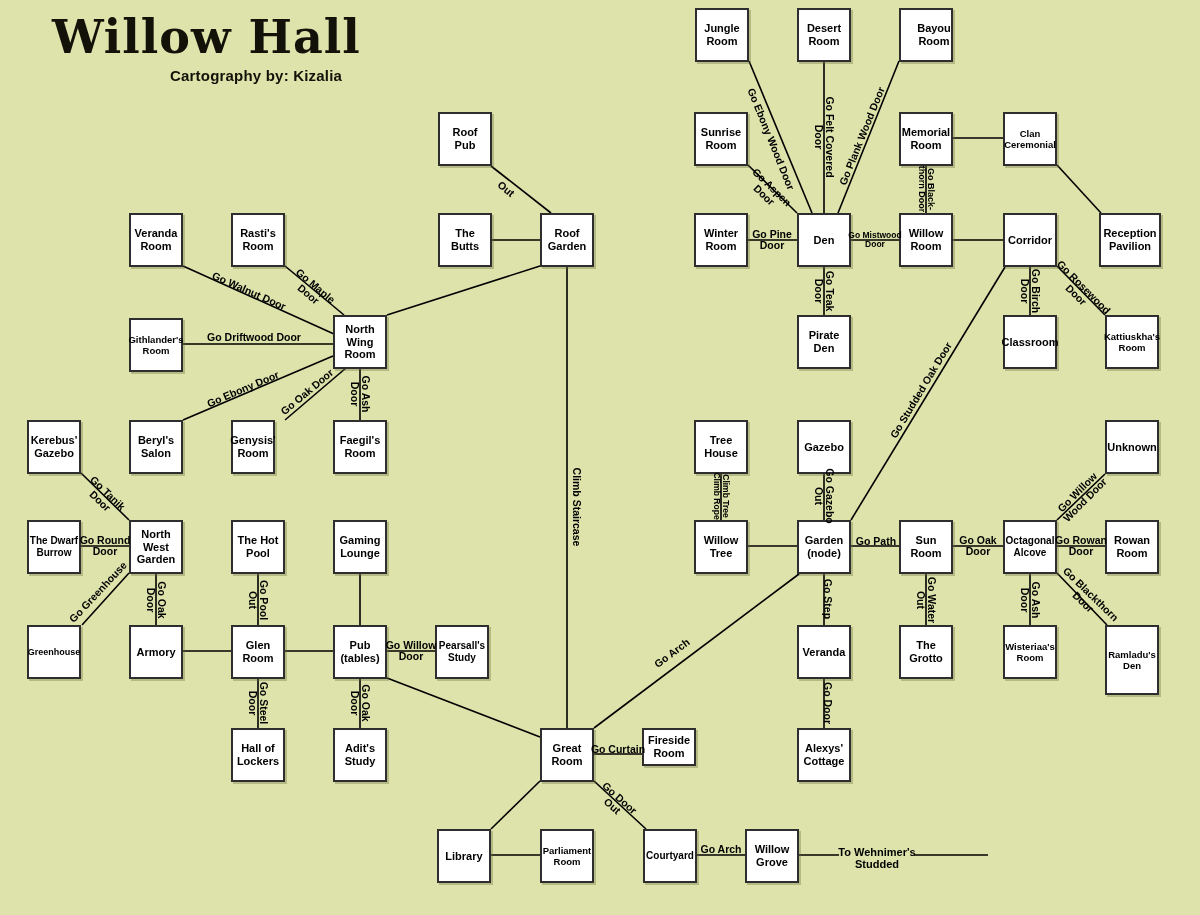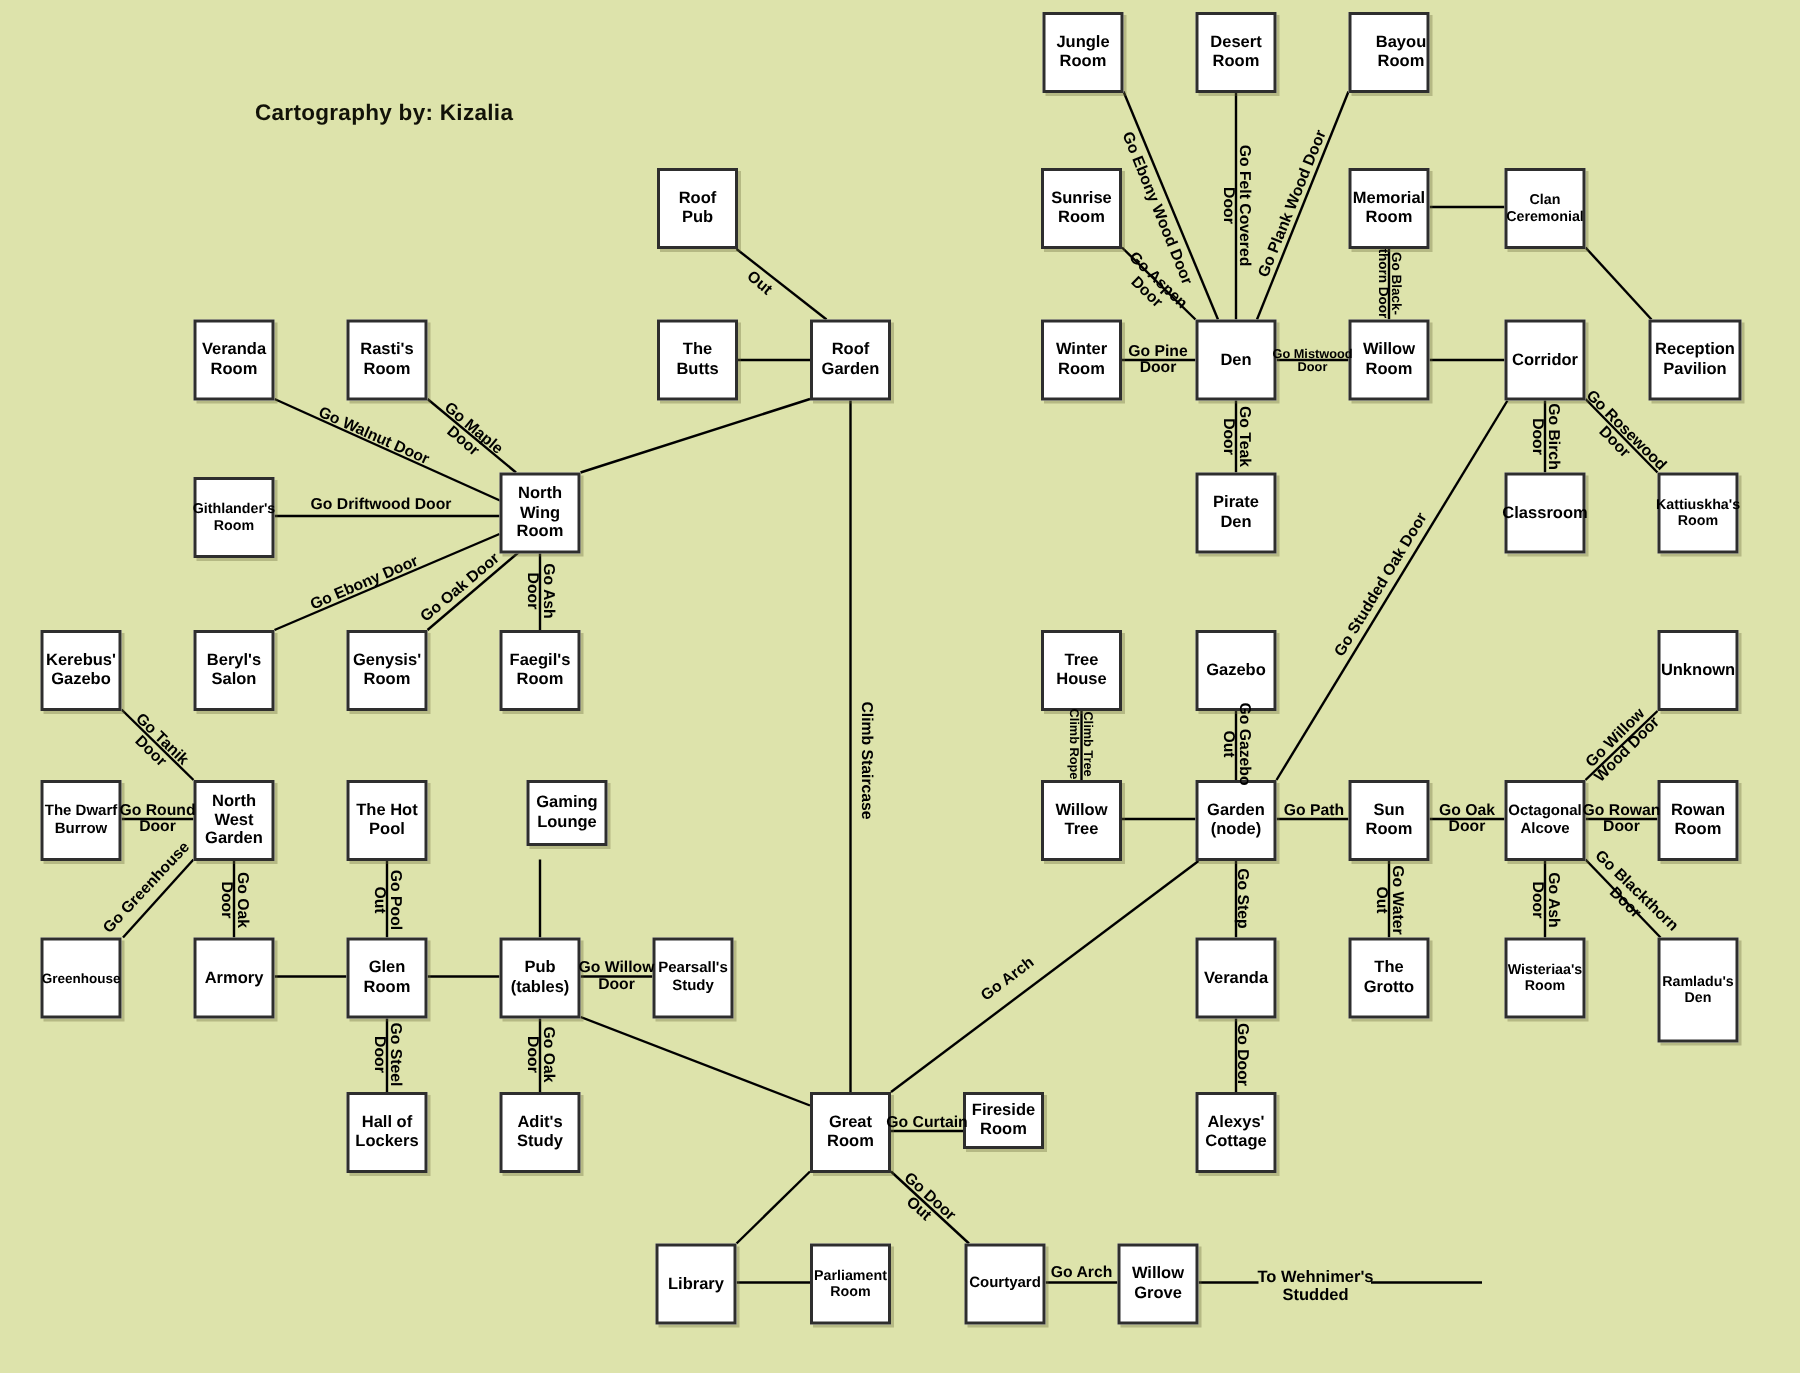--- a/index.html
+++ b/index.html
@@ -100,6 +100,7 @@
       <line x1="799" y1="855" x2="839" y2="855" stroke="#000000" stroke-width="1.6"></line>
       <line x1="914" y1="855" x2="988" y2="855" stroke="#000000" stroke-width="1.6"></line>
     </svg>
+  <div class="map-title">Willow Hall</div>
   <div class="map-subtitle">Cartography by:  Kizalia</div>
   <div id="nodes-layer">
       <div class="node" style="left: 695px; top: 8px; width: 54px; height: 54px;">Jungle

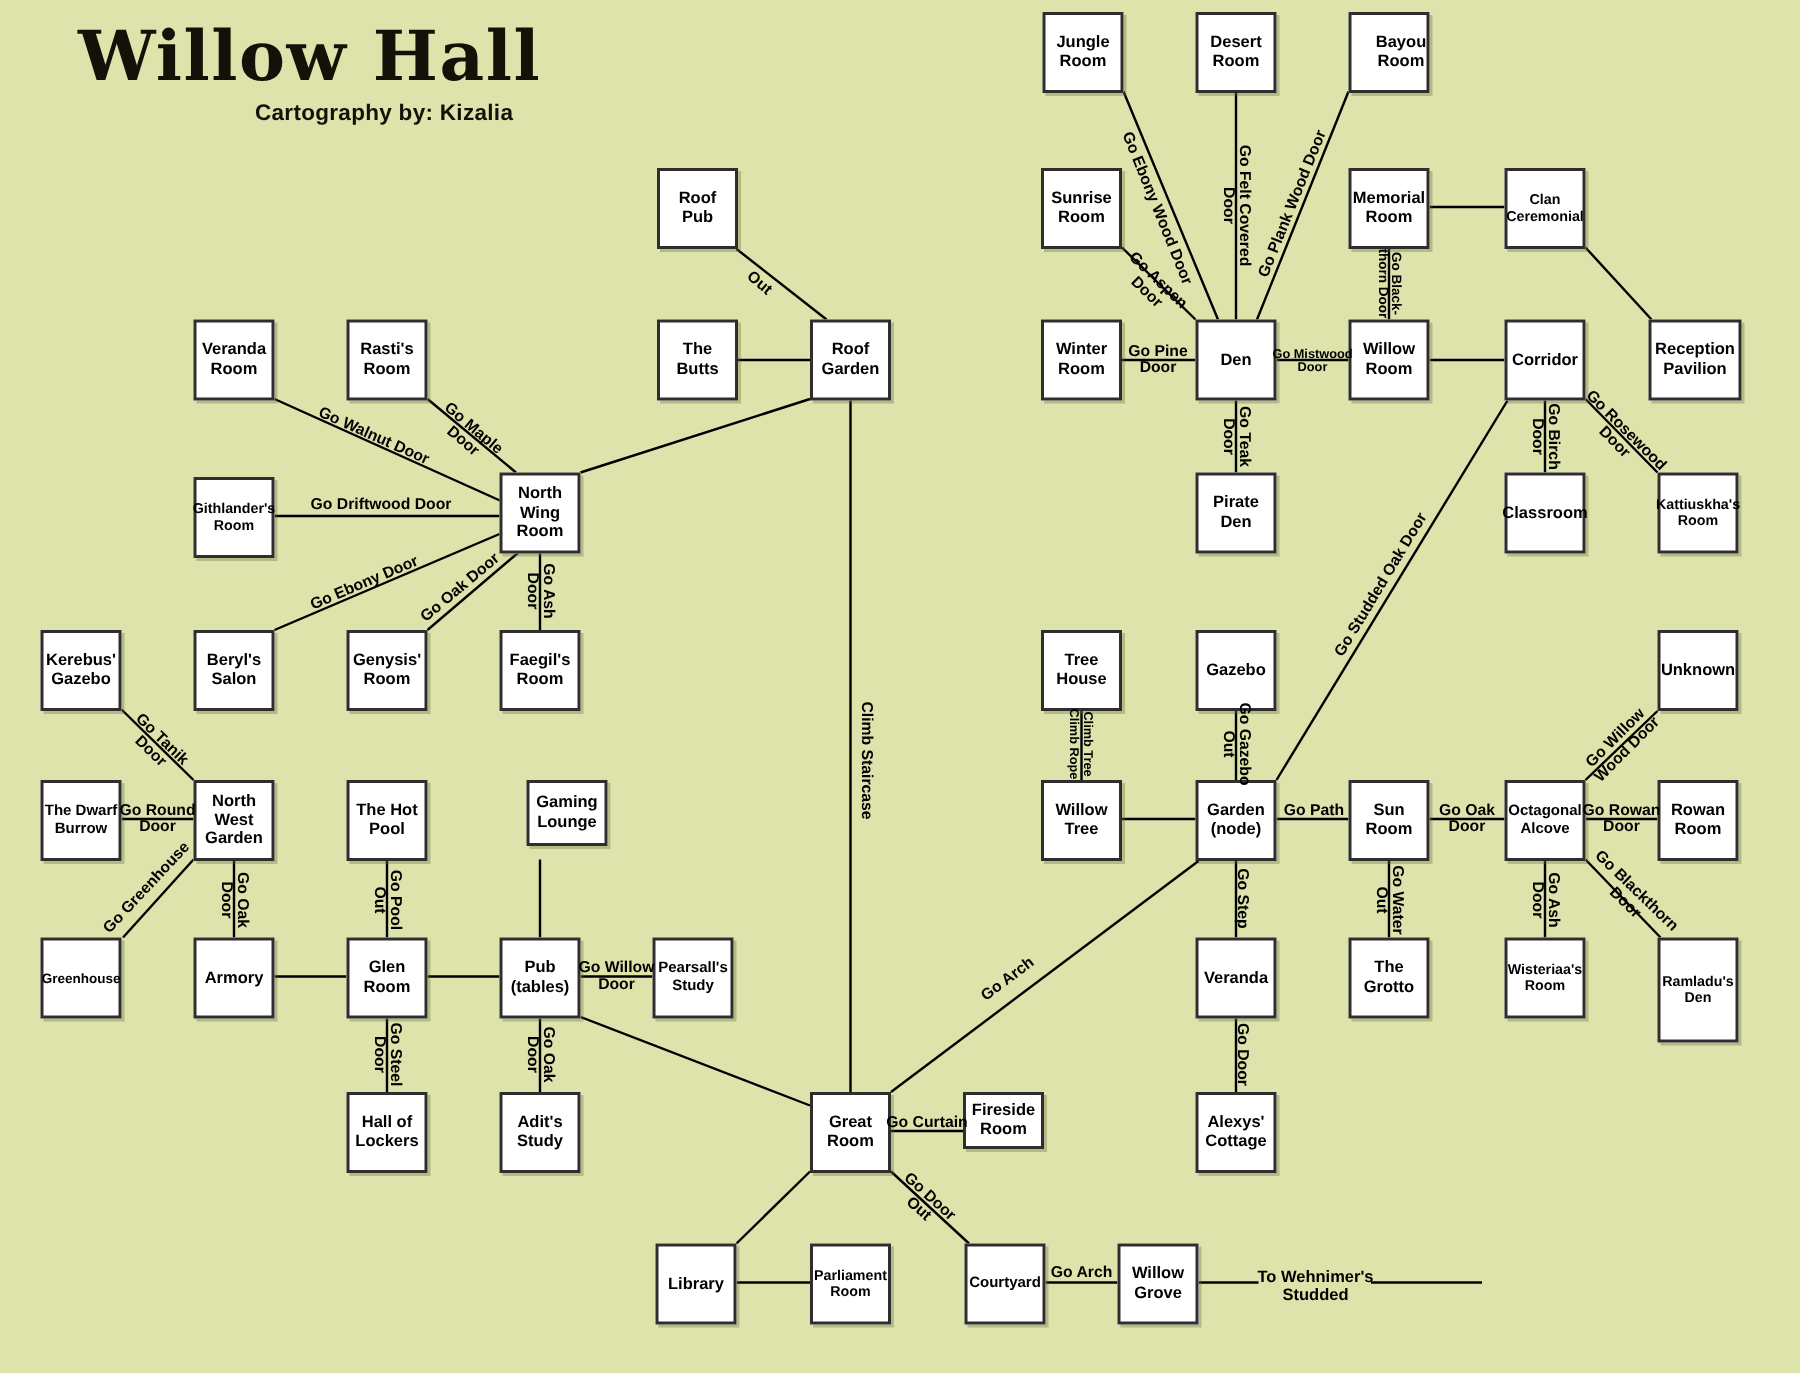--- a/index.html
+++ b/index.html
@@ -146,7 +146,7 @@
 Gazebo</div>
       <div class="node" style="left: 129px; top: 420px; width: 54px; height: 54px;">Beryl's
 Salon</div>
-      <div class="node" style="left: 231px; top: 420px; width: 54px; height: 54px;">Genysis'
+      <div class="node" style="left: 231px; top: 420px; width: 44px; height: 54px;">Genysis'
 Room</div>
       <div class="node" style="left: 333px; top: 420px; width: 54px; height: 54px;">Faegil's
 Room</div>

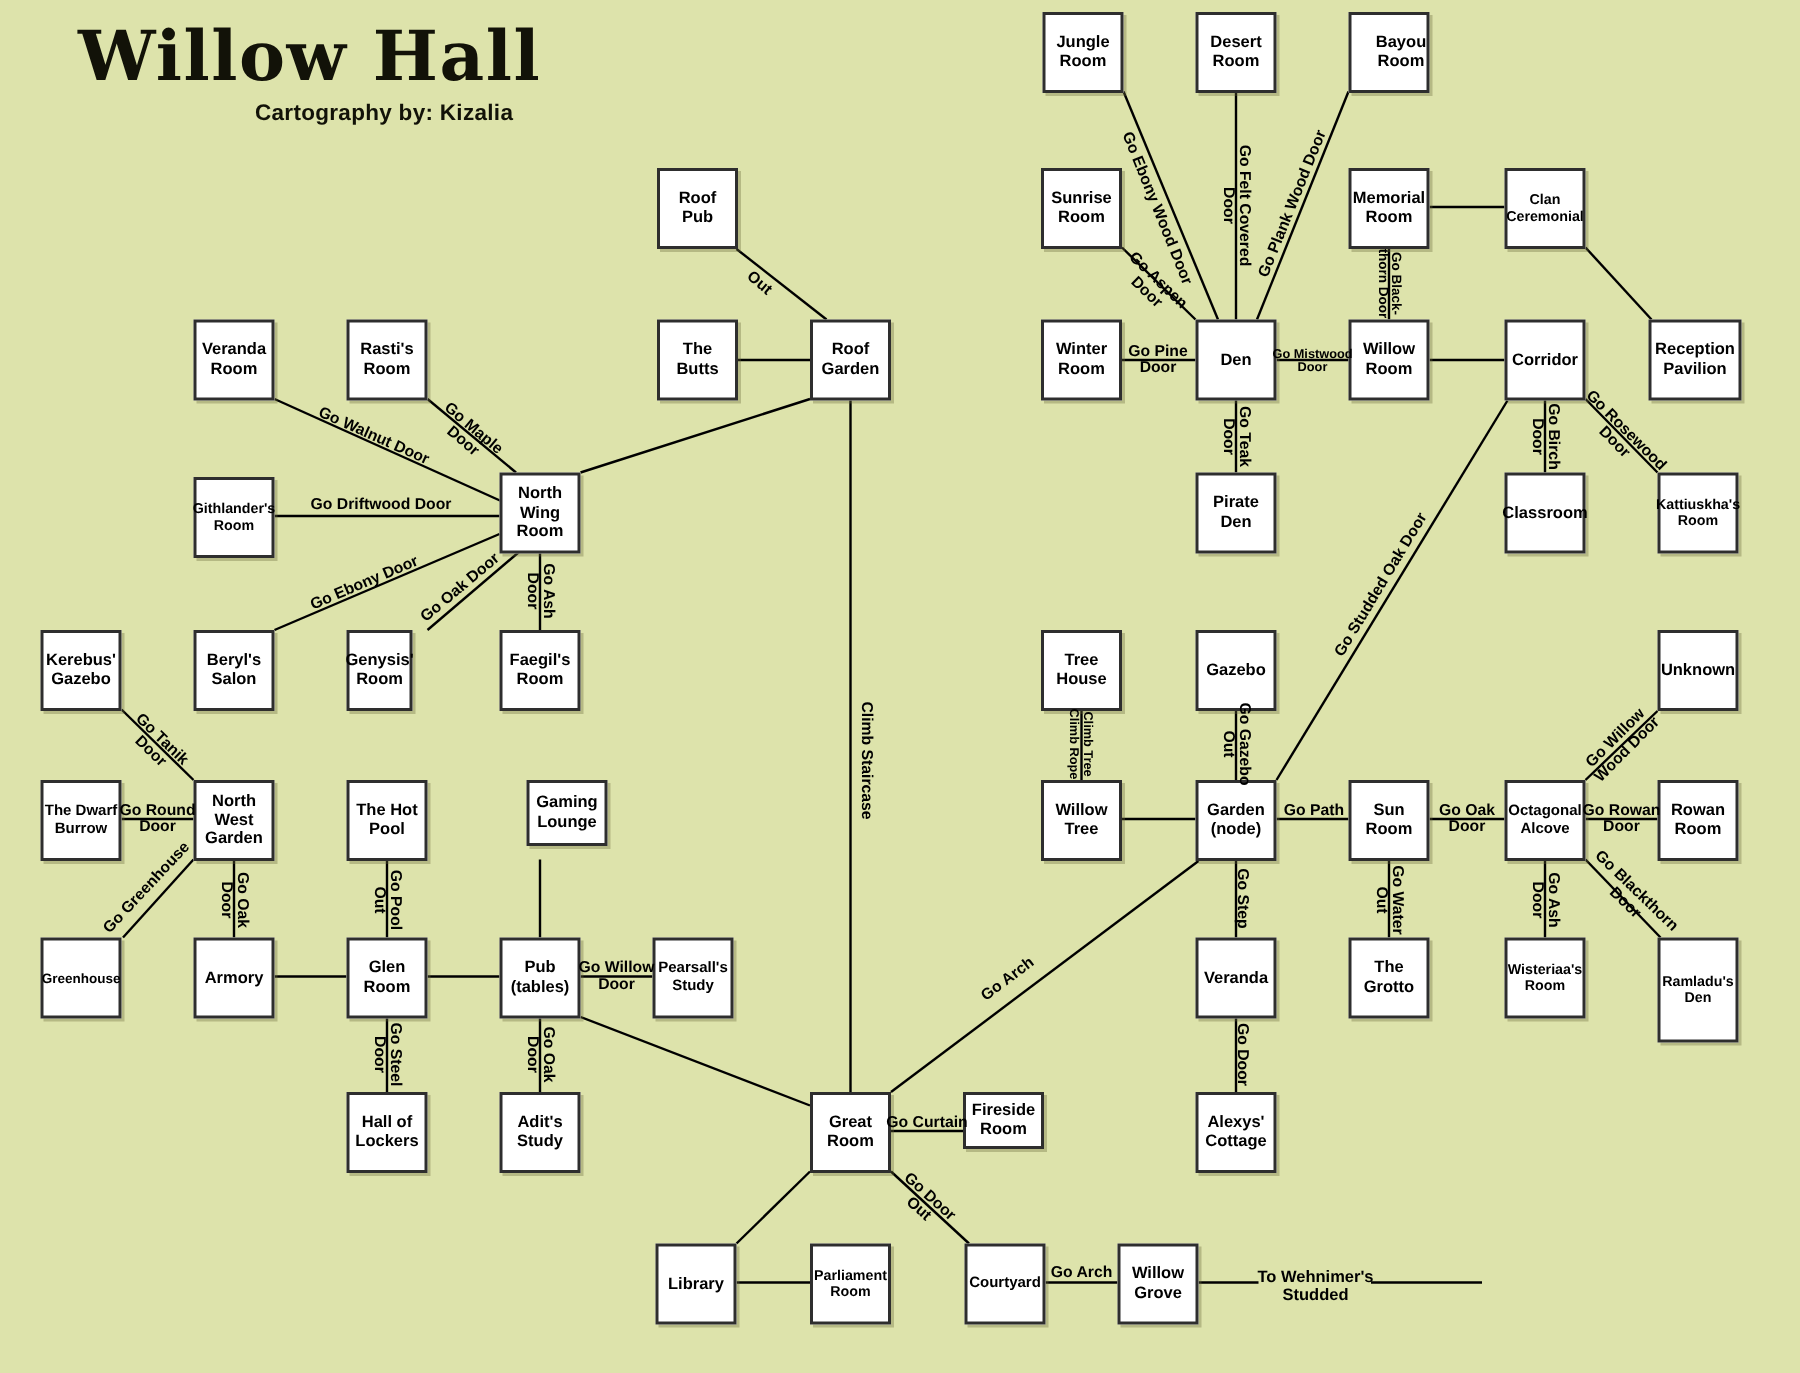--- a/index.html
+++ b/index.html
@@ -161,7 +161,7 @@
 Garden</div>
       <div class="node" style="left: 231px; top: 520px; width: 54px; height: 54px;">The Hot
 Pool</div>
-      <div class="node" style="left: 333px; top: 520px; width: 54px; height: 44px; margin-left: 18px;">Gaming
+      <div class="node" style="left: 333px; top: 520px; width: 54px; height: 54px;">Gaming
 Lounge</div>
       <div class="node" style="left: 694px; top: 520px; width: 54px; height: 54px;">Willow
 Tree</div>

